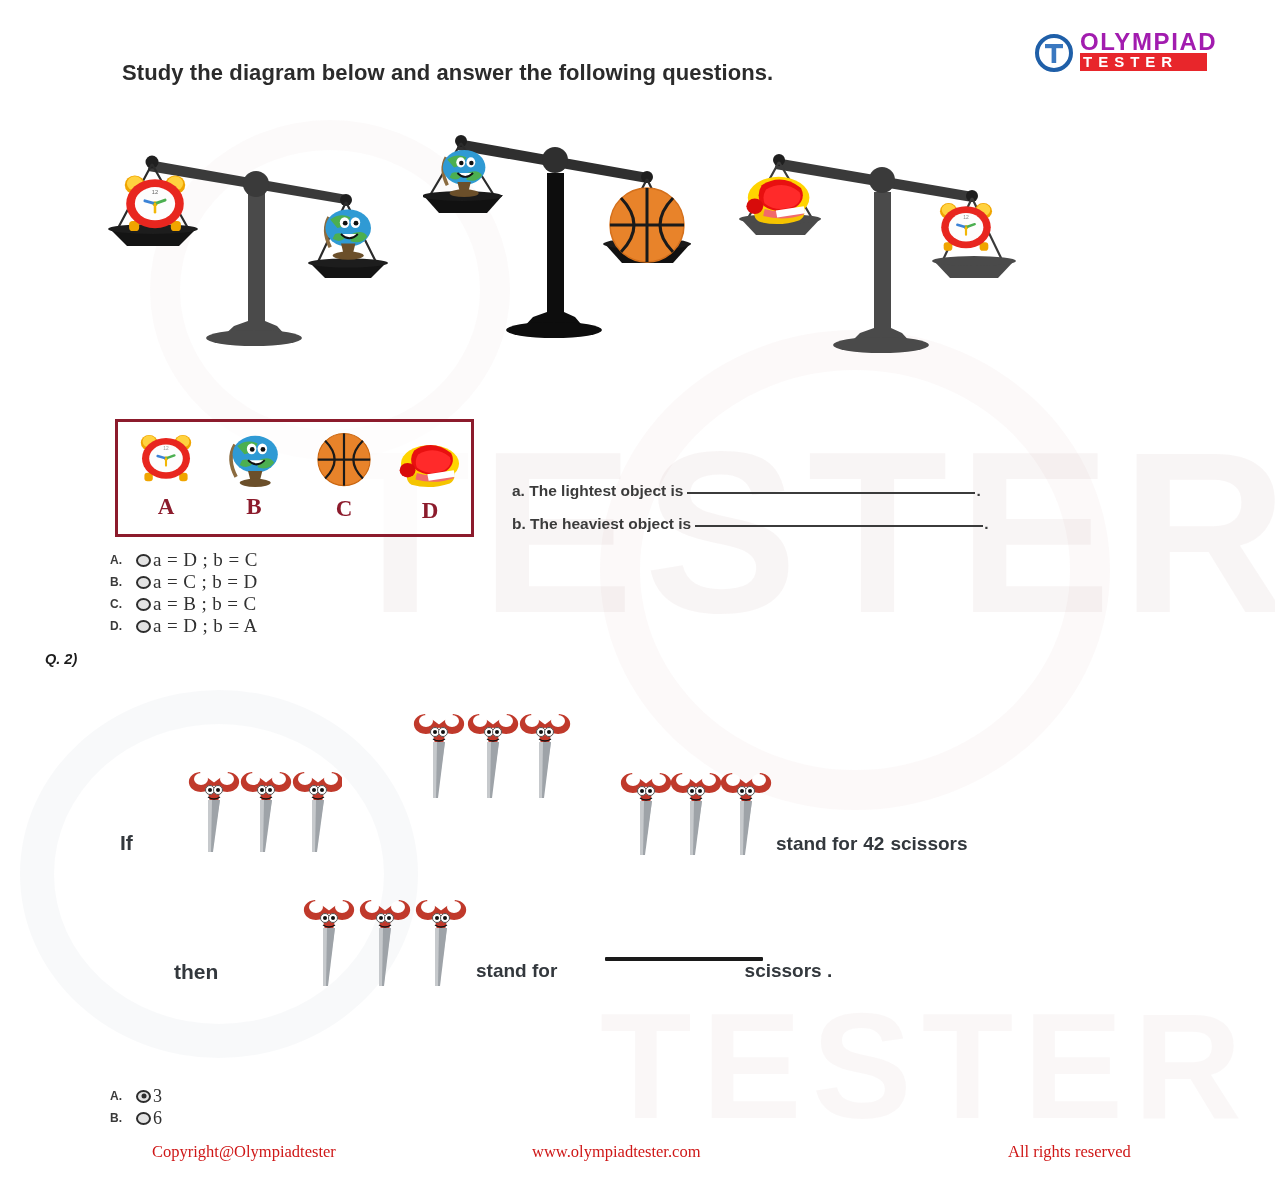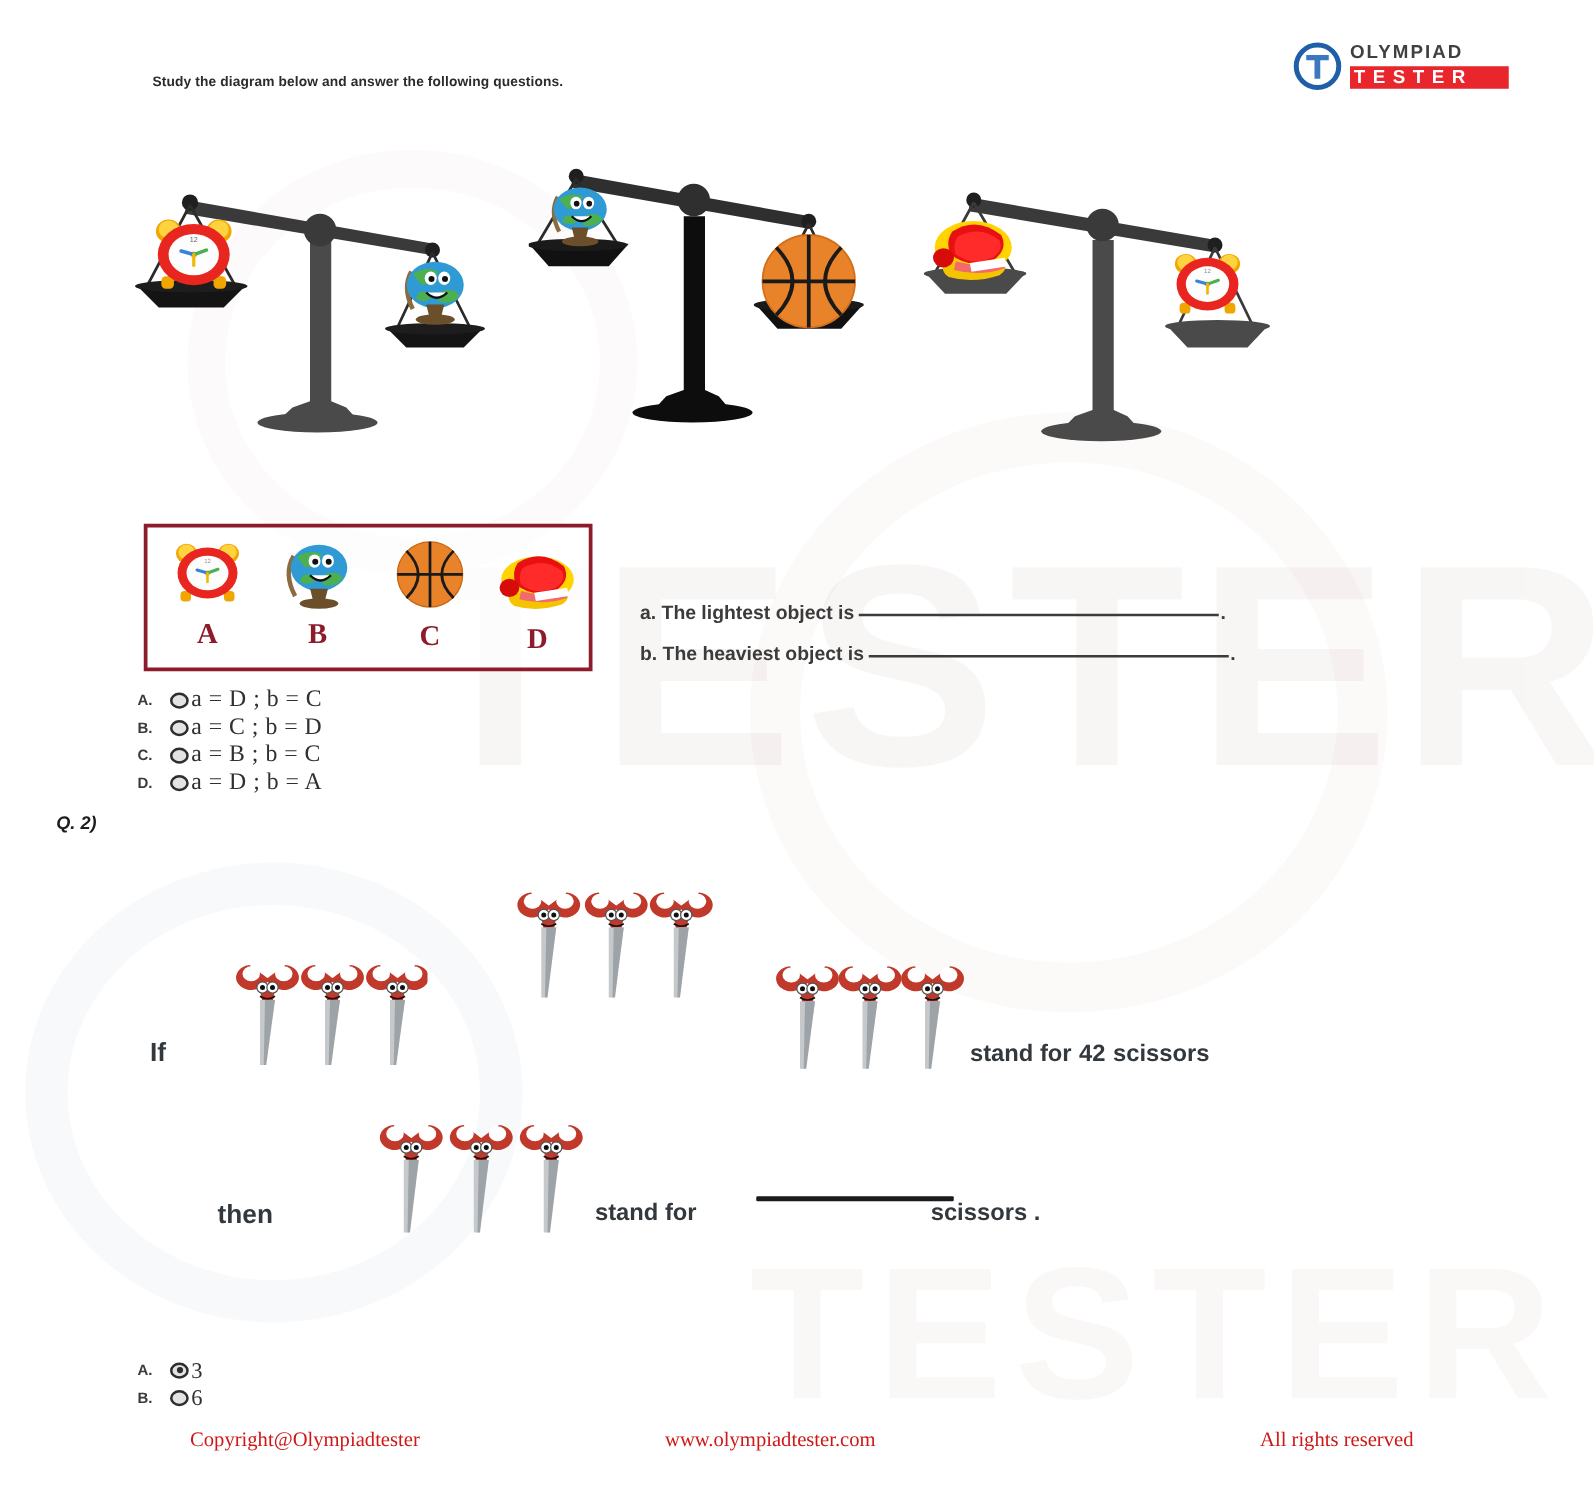--- a/index.html
+++ b/index.html
@@ -66,9 +66,9 @@
   }
   .logo-text { position: absolute; left: 46px; top: 0px; }
   .logo-olympiad {
-    font-size: 15px;
-    font-weight: bold;
-    color: #404040;
+    font-size: 24px;
+    font-weight: bold;
+    color: #a21caf;
     letter-spacing: 1.6px;
     line-height: 21px;
     font-family: "Liberation Sans", sans-serif;

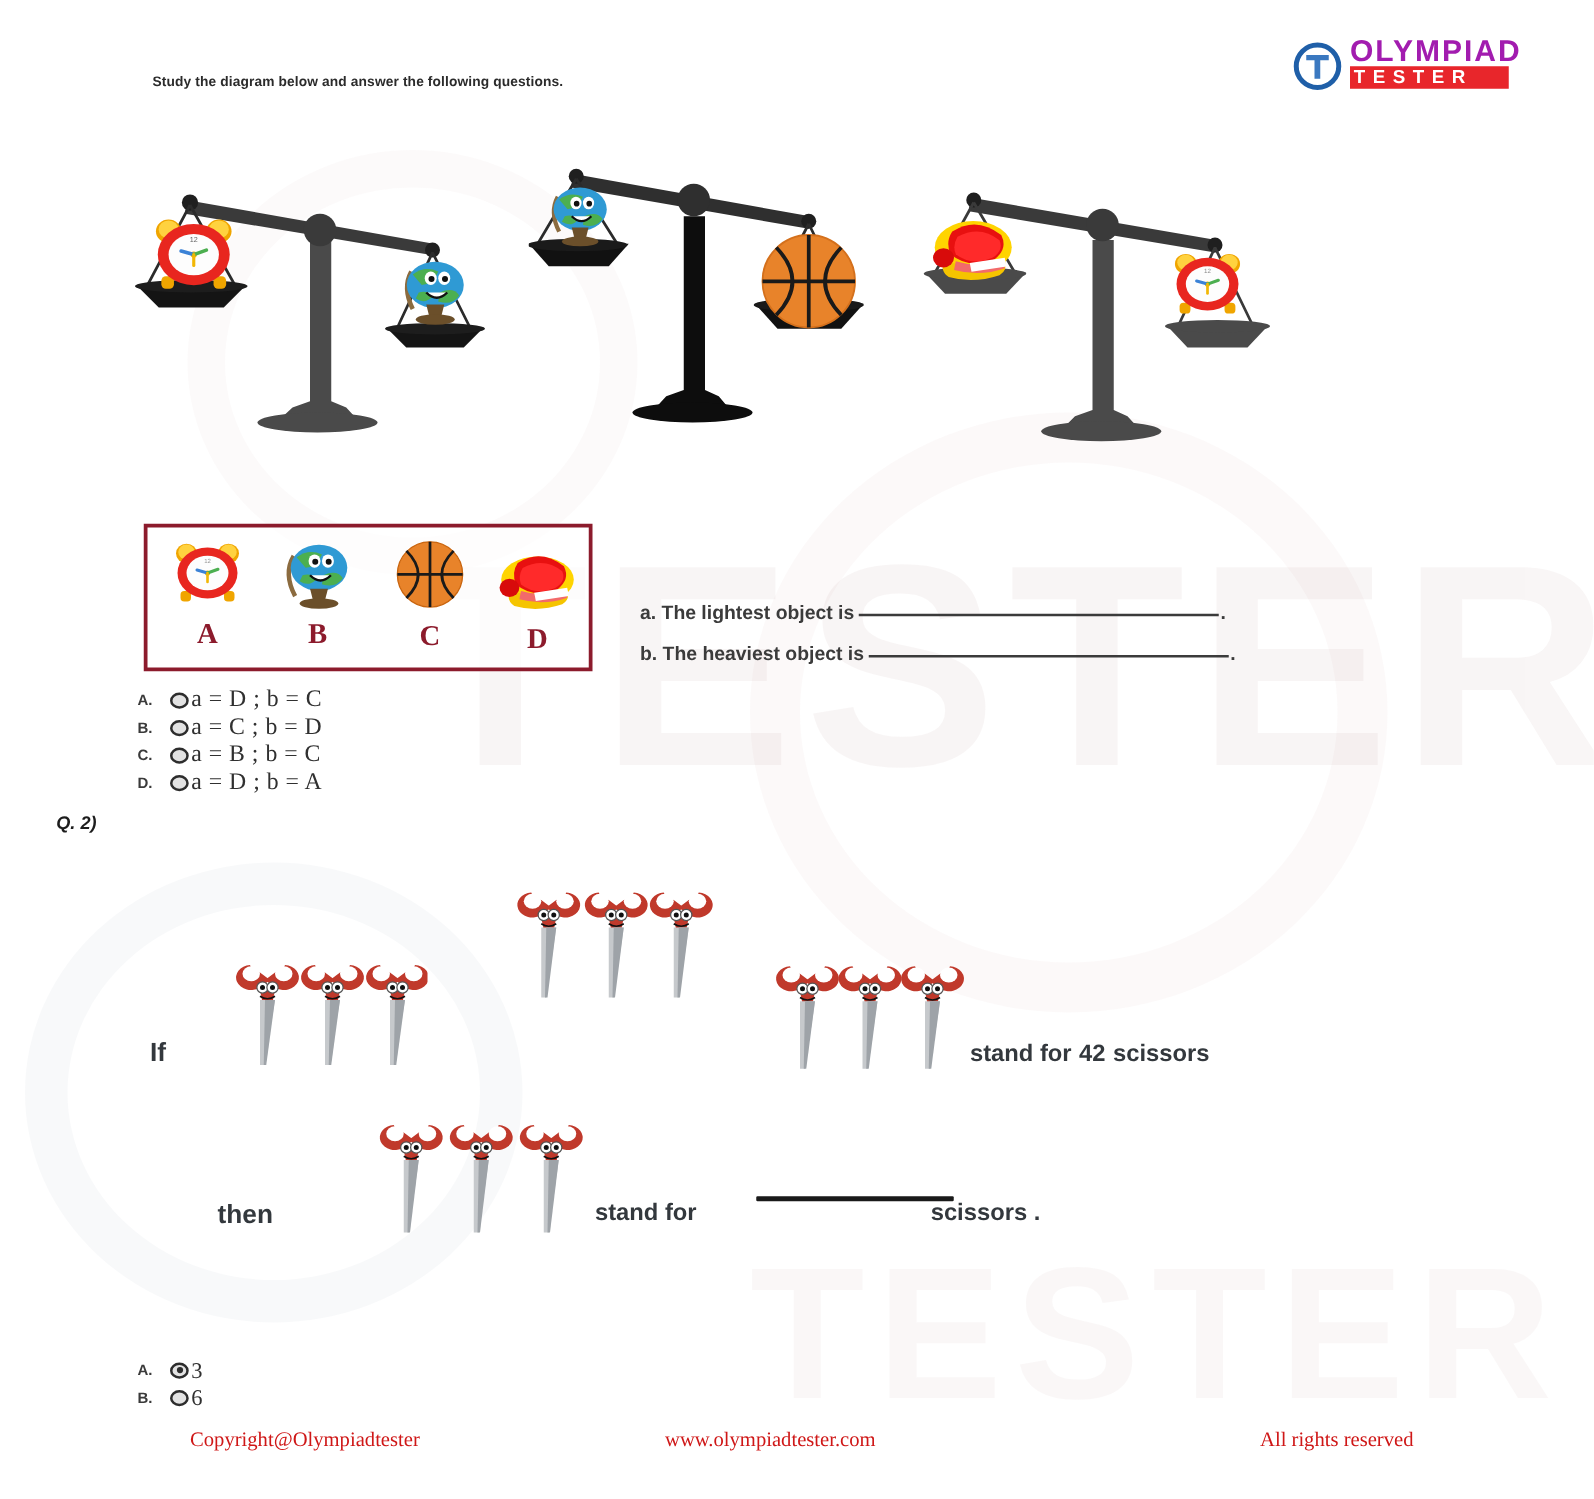--- a/index.html
+++ b/index.html
@@ -45,7 +45,7 @@
     position: absolute;
     left: 122px;
     top: 60px;
-    font-size: 11px;
+    font-size: 22px;
     font-weight: bold;
     color: #2b2b2b;
     letter-spacing: .1px;

